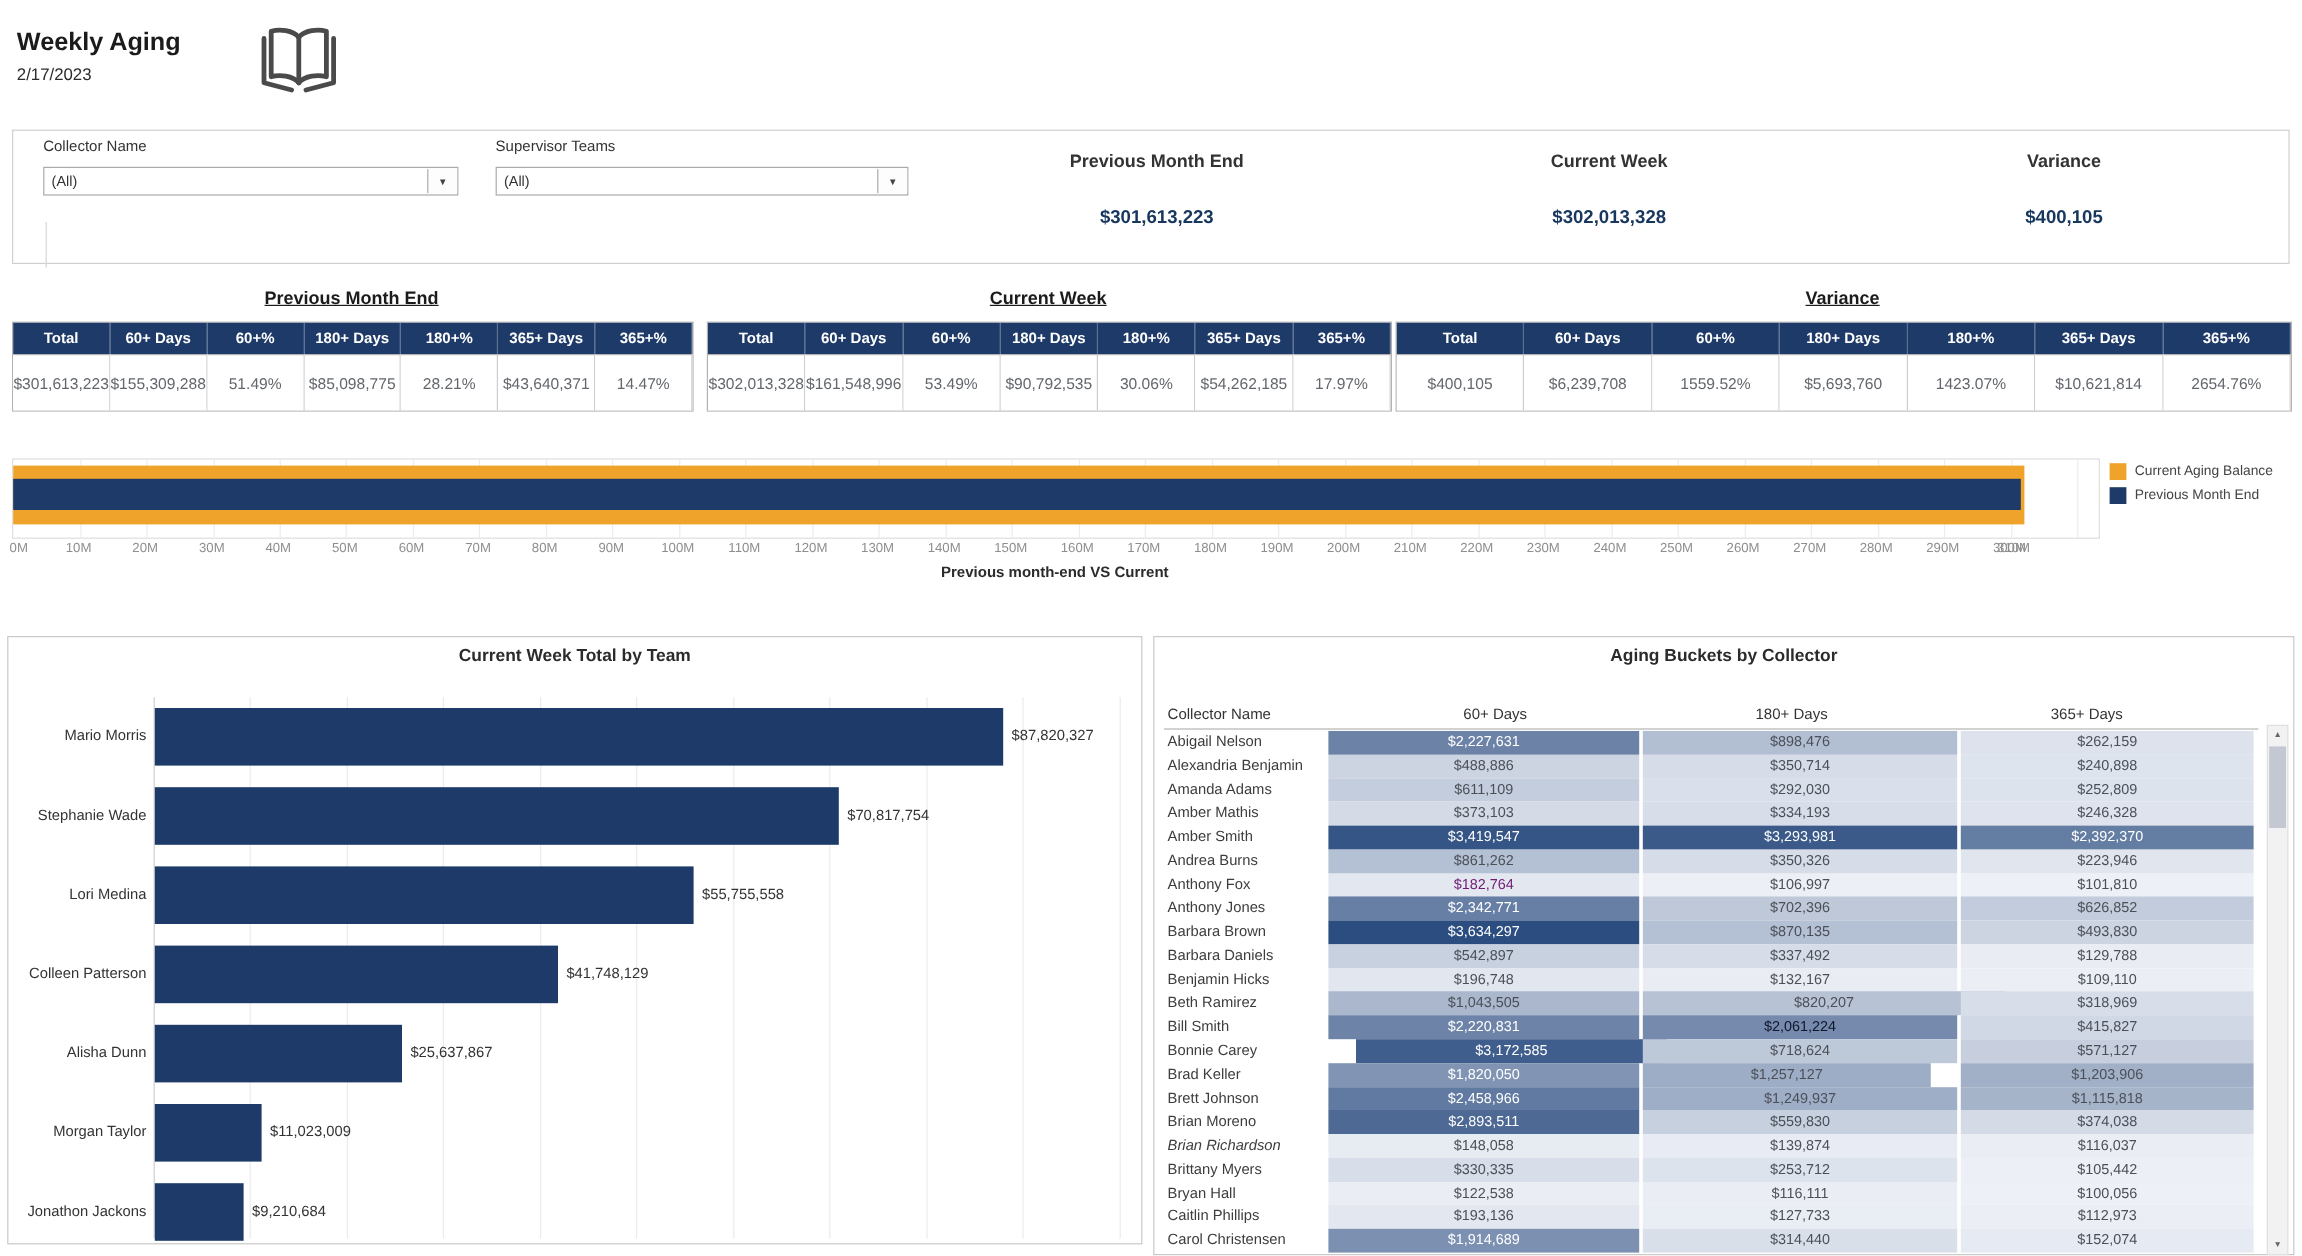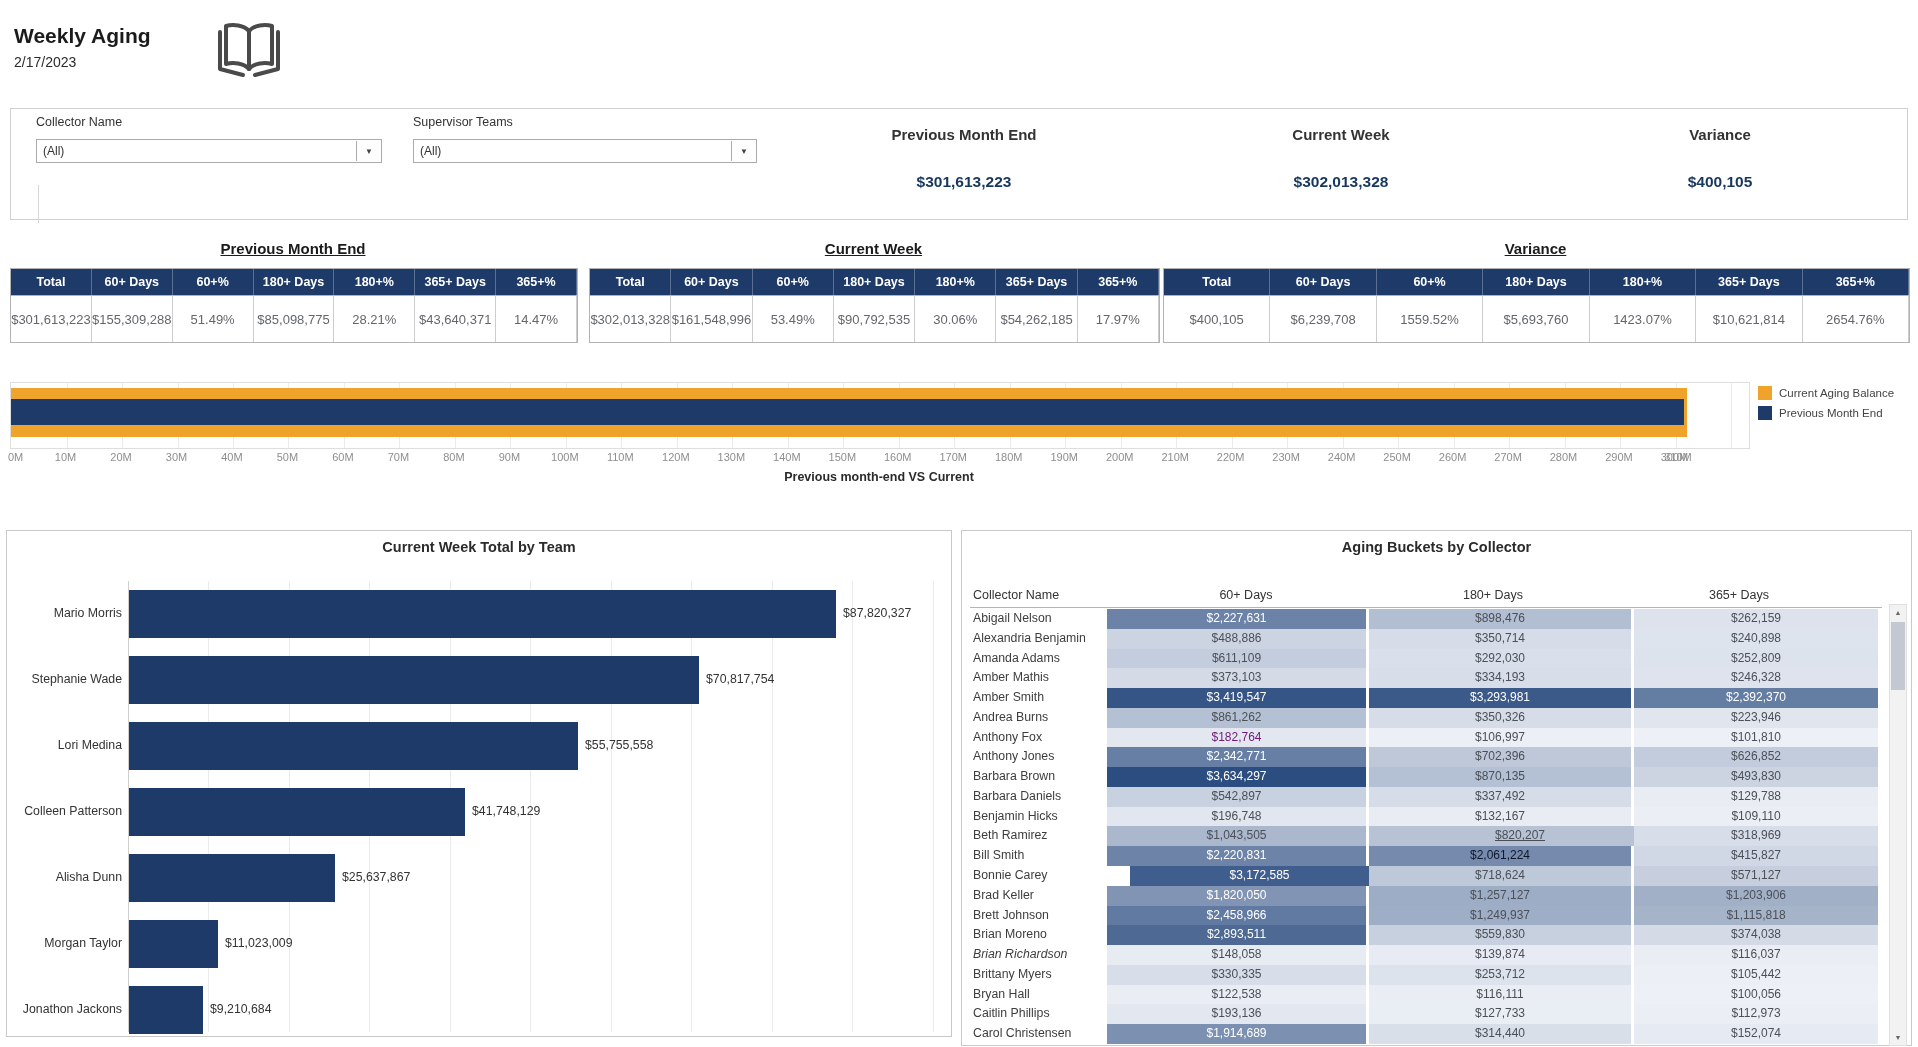--- a/index.html
+++ b/index.html
@@ -328,7 +328,7 @@
         <div class="hm-row" style="top: 217.47px; height: 19.77px;">
           <div class="hm-name" style="line-height: 19.77px;">Beth Ramirez</div>
           <div class="hm-cell" style="left: 145px; width: 259px; height: 19.77px; line-height: 19.77px; background: rgb(170, 183, 205); color: rgb(75, 80, 88);">$1,043,505</div>
-          <div class="hm-cell" style="left: 407px; width: 302px; height: 19.77px; line-height: 19.77px; background: rgb(183, 194, 213); color: rgb(75, 80, 88); text-decoration: underline;">$820,207</div>
+          <div class="hm-cell" style="left: 407px; width: 302px; height: 19.77px; line-height: 19.77px; background: rgb(183, 194, 213); color: rgb(75, 80, 88);">$820,207</div>
           <div class="hm-cell" style="left: 672px; width: 244px; height: 19.77px; line-height: 19.77px; background: rgb(216, 222, 233); color: rgb(75, 80, 88);">$318,969</div>
         </div>
         <div class="hm-row" style="top: 237.24px; height: 19.77px;">

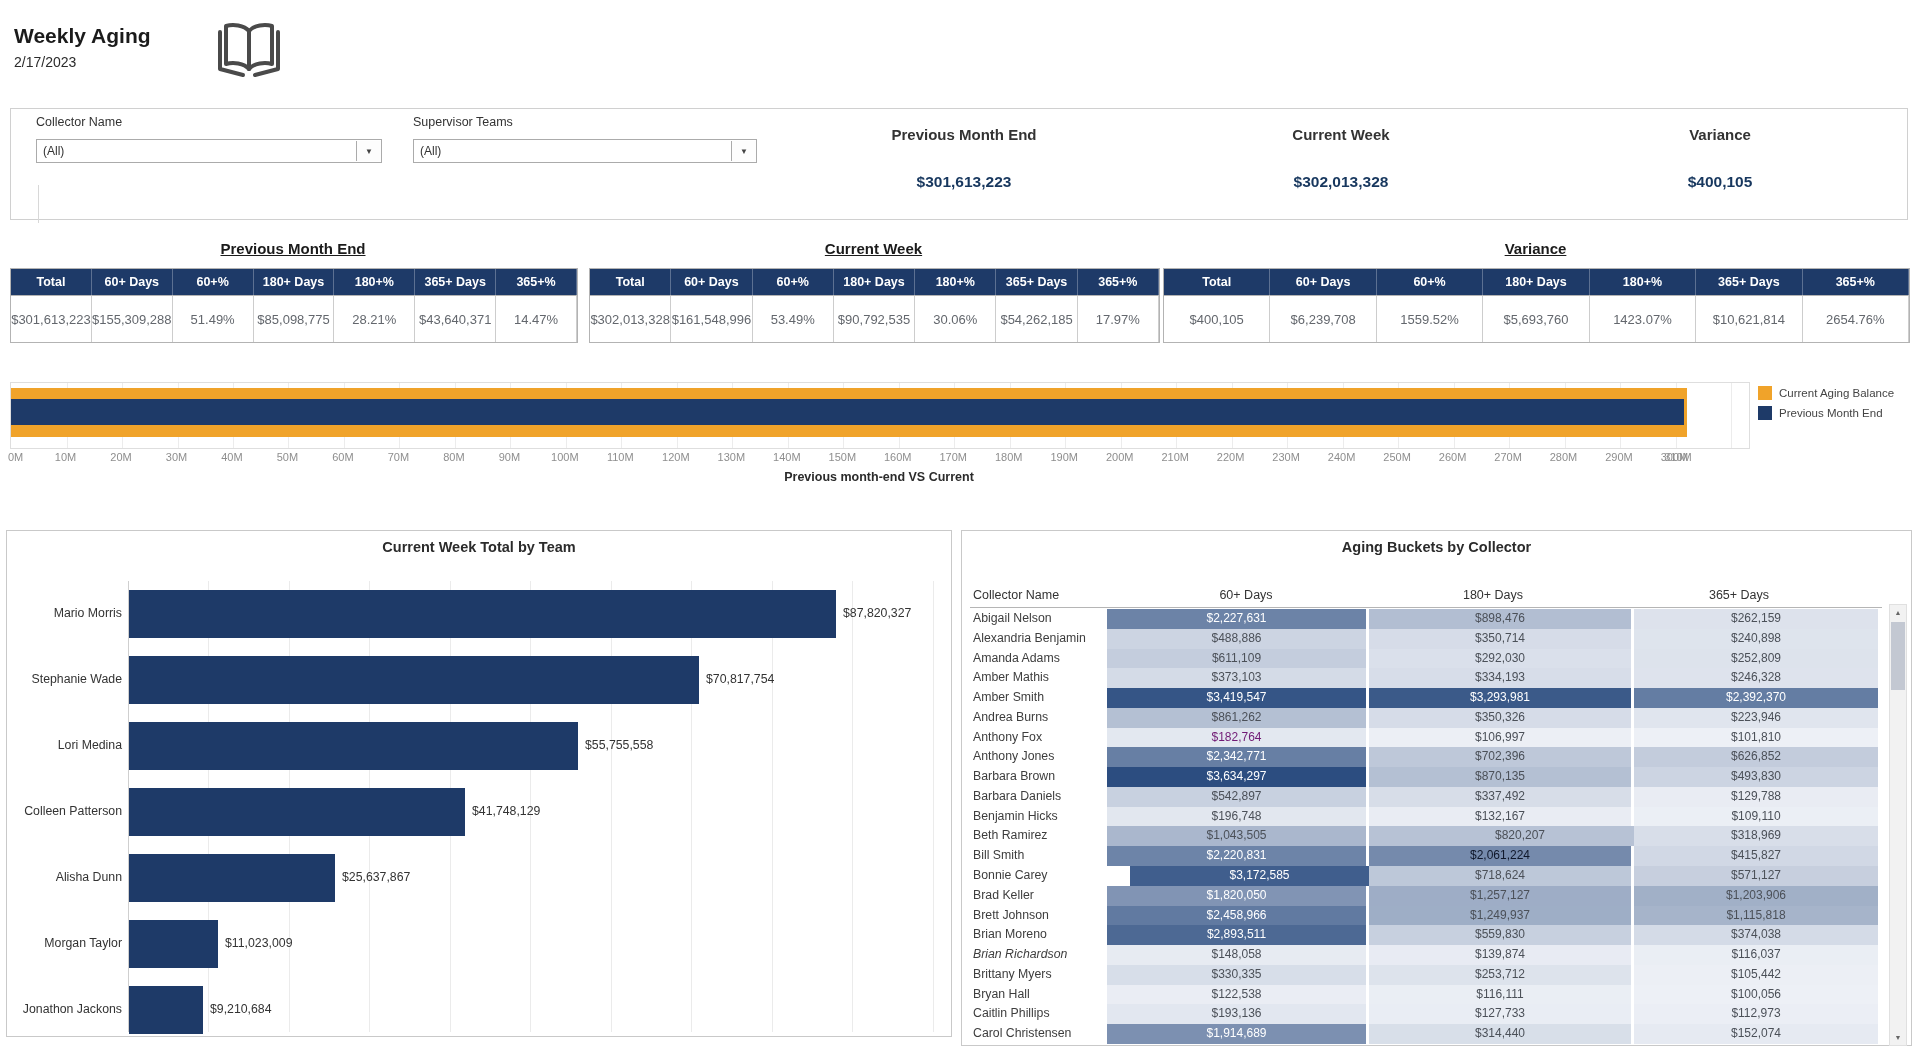--- a/index.html
+++ b/index.html
@@ -346,7 +346,7 @@
         <div class="hm-row" style="top: 276.78px; height: 19.77px;">
           <div class="hm-name" style="line-height: 19.77px;">Brad Keller</div>
           <div class="hm-cell" style="left: 145px; width: 259px; height: 19.77px; line-height: 19.77px; background: rgb(129, 148, 180); color: rgb(255, 255, 255);">$1,820,050</div>
-          <div class="hm-cell" style="left: 407px; width: 262px; height: 19.77px; line-height: 19.77px; background: rgb(158, 173, 198); color: rgb(75, 80, 88);">$1,257,127</div>
+          <div class="hm-cell" style="left: 407px; width: 240px; height: 19.77px; line-height: 19.77px; background: rgb(158, 173, 198); color: rgb(75, 80, 88);">$1,257,127</div>
           <div class="hm-cell" style="left: 672px; width: 244px; height: 19.77px; line-height: 19.77px; background: rgb(161, 176, 199); color: rgb(75, 80, 88);">$1,203,906</div>
         </div>
         <div class="hm-row" style="top: 296.55px; height: 19.77px;">

